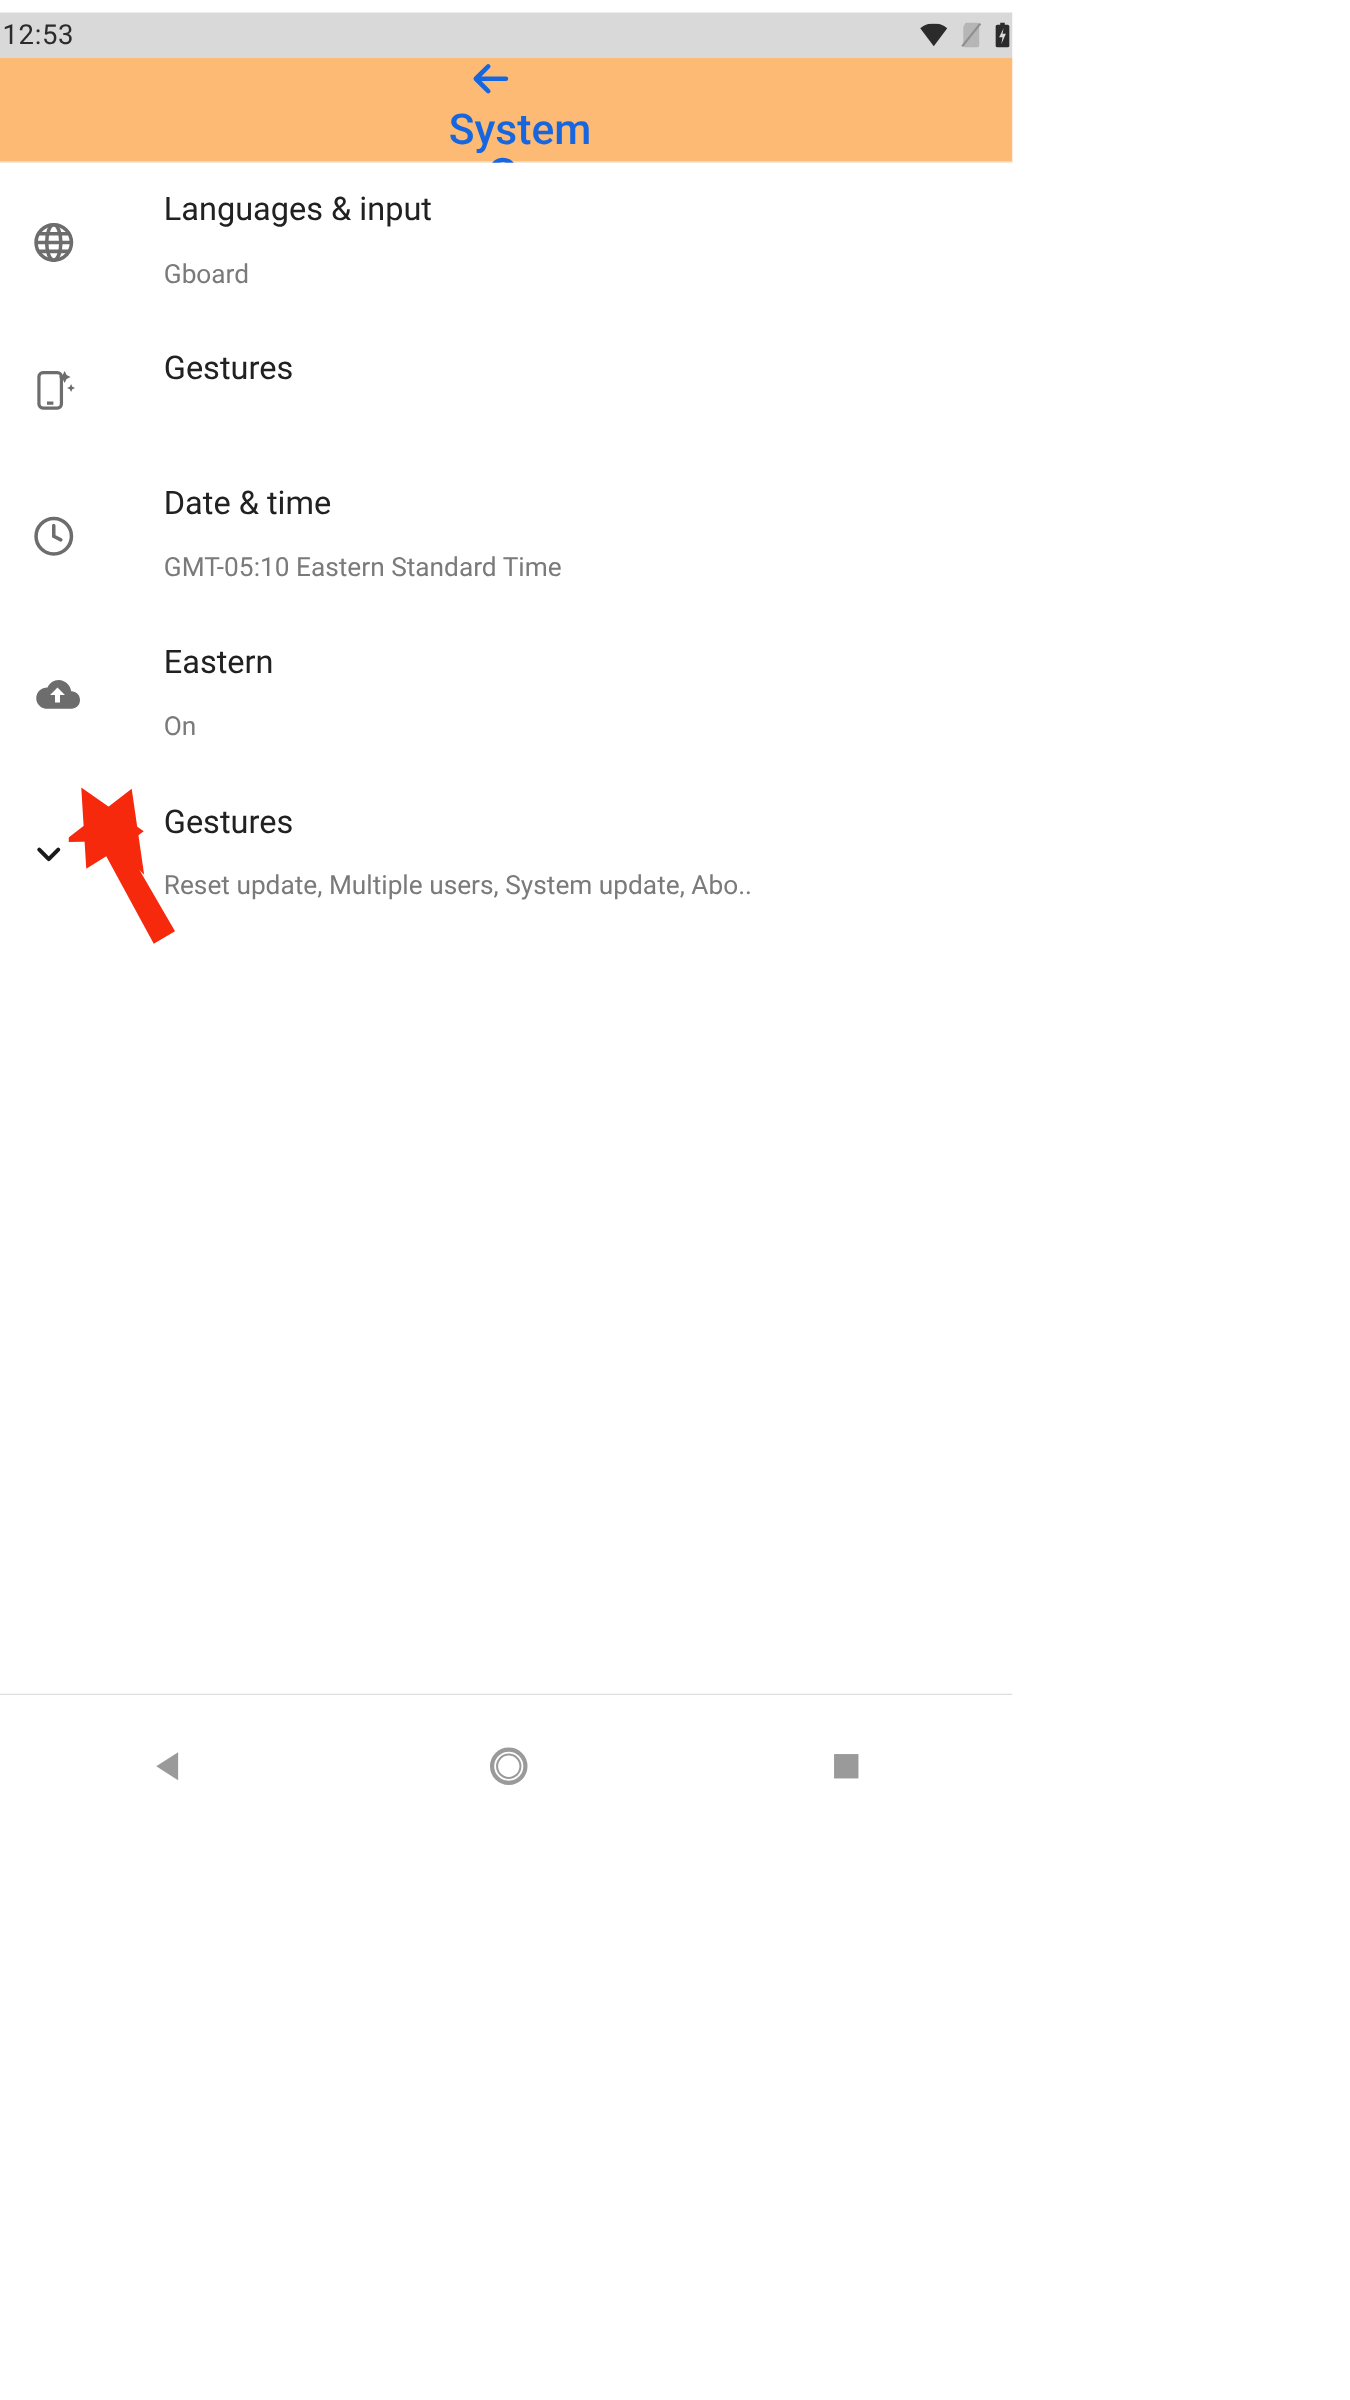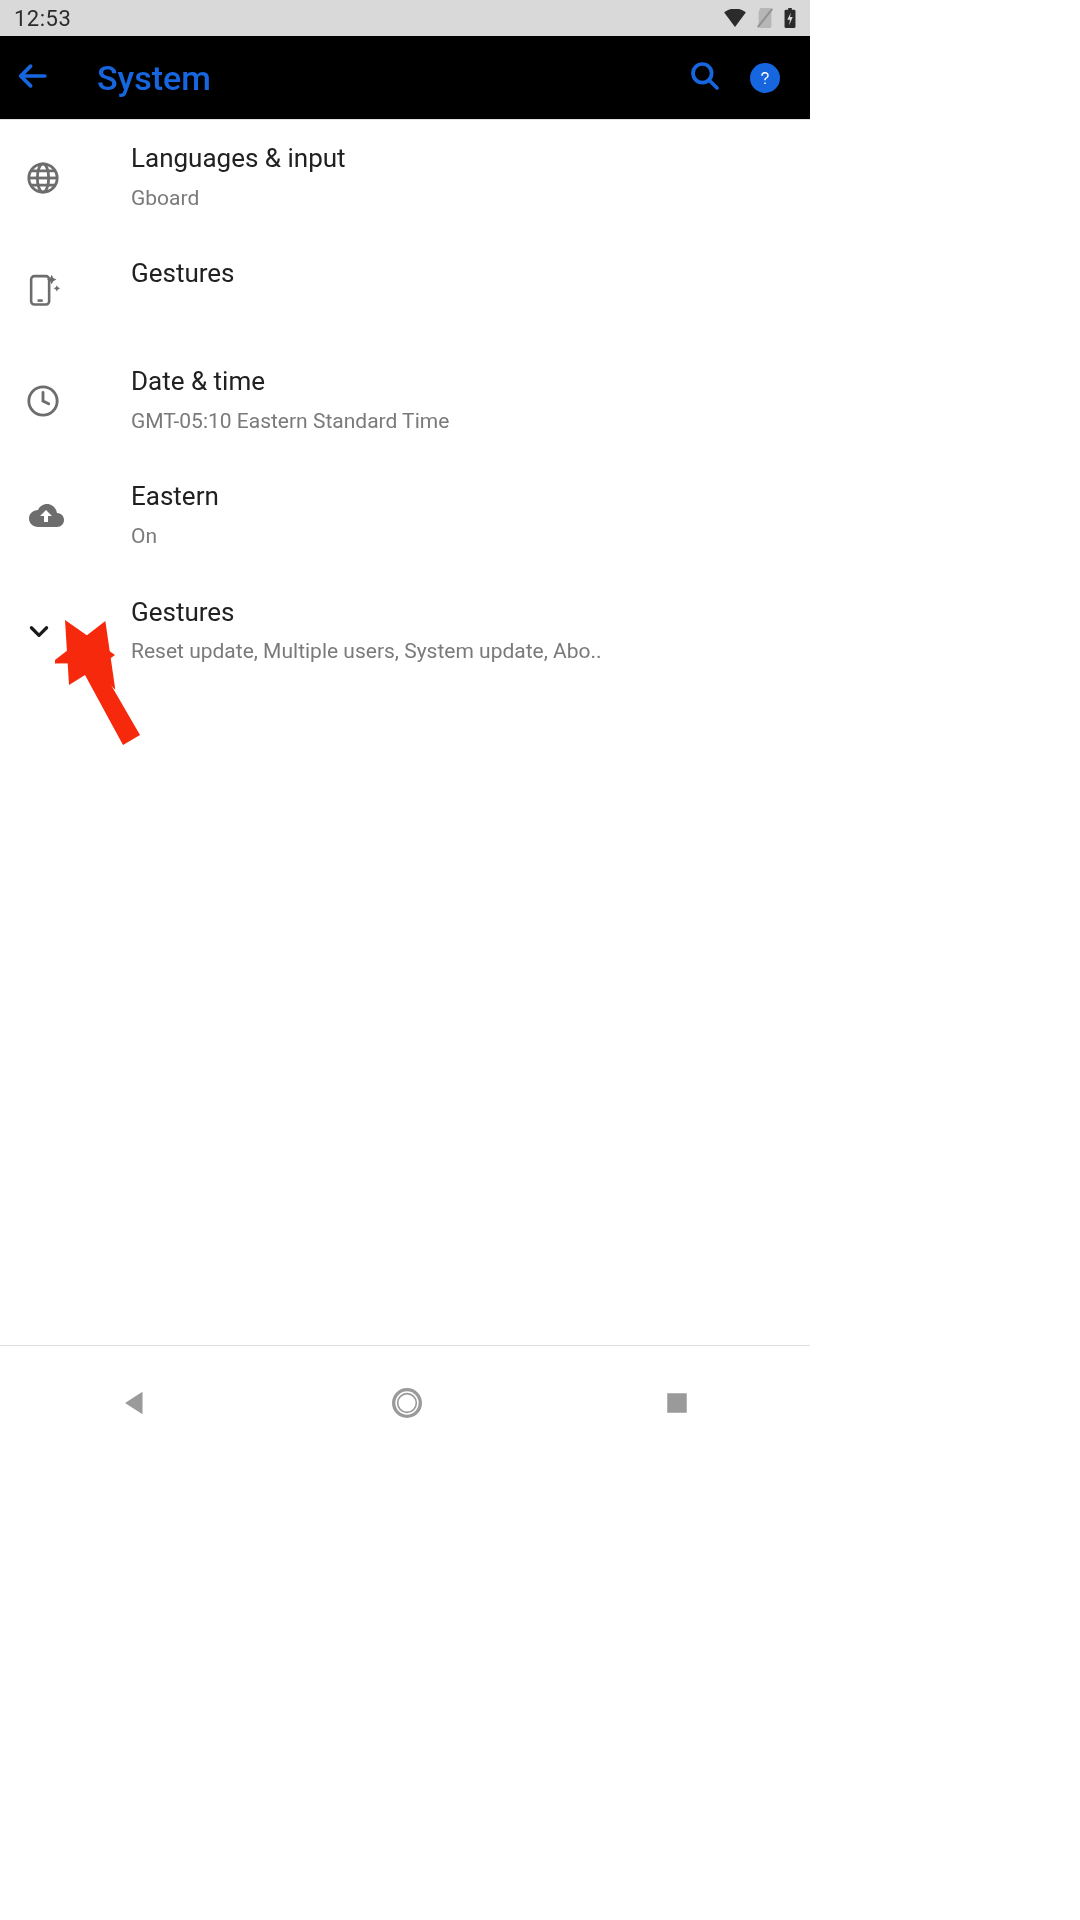--- a/index.html
+++ b/index.html
@@ -11,8 +11,9 @@
       display: flex;
       align-items: center;
       justify-content: space-between;
-      padding: 0 14px;
+      padding: 0 2px;
       color: #2b2b2b;
+      margin-top: 10px;
     }
     .status-bar .time { font-size: 22px; letter-spacing: 0.5px; font-weight: 400; }
     .status-icons { display: flex; align-items: center; gap: 10px; }

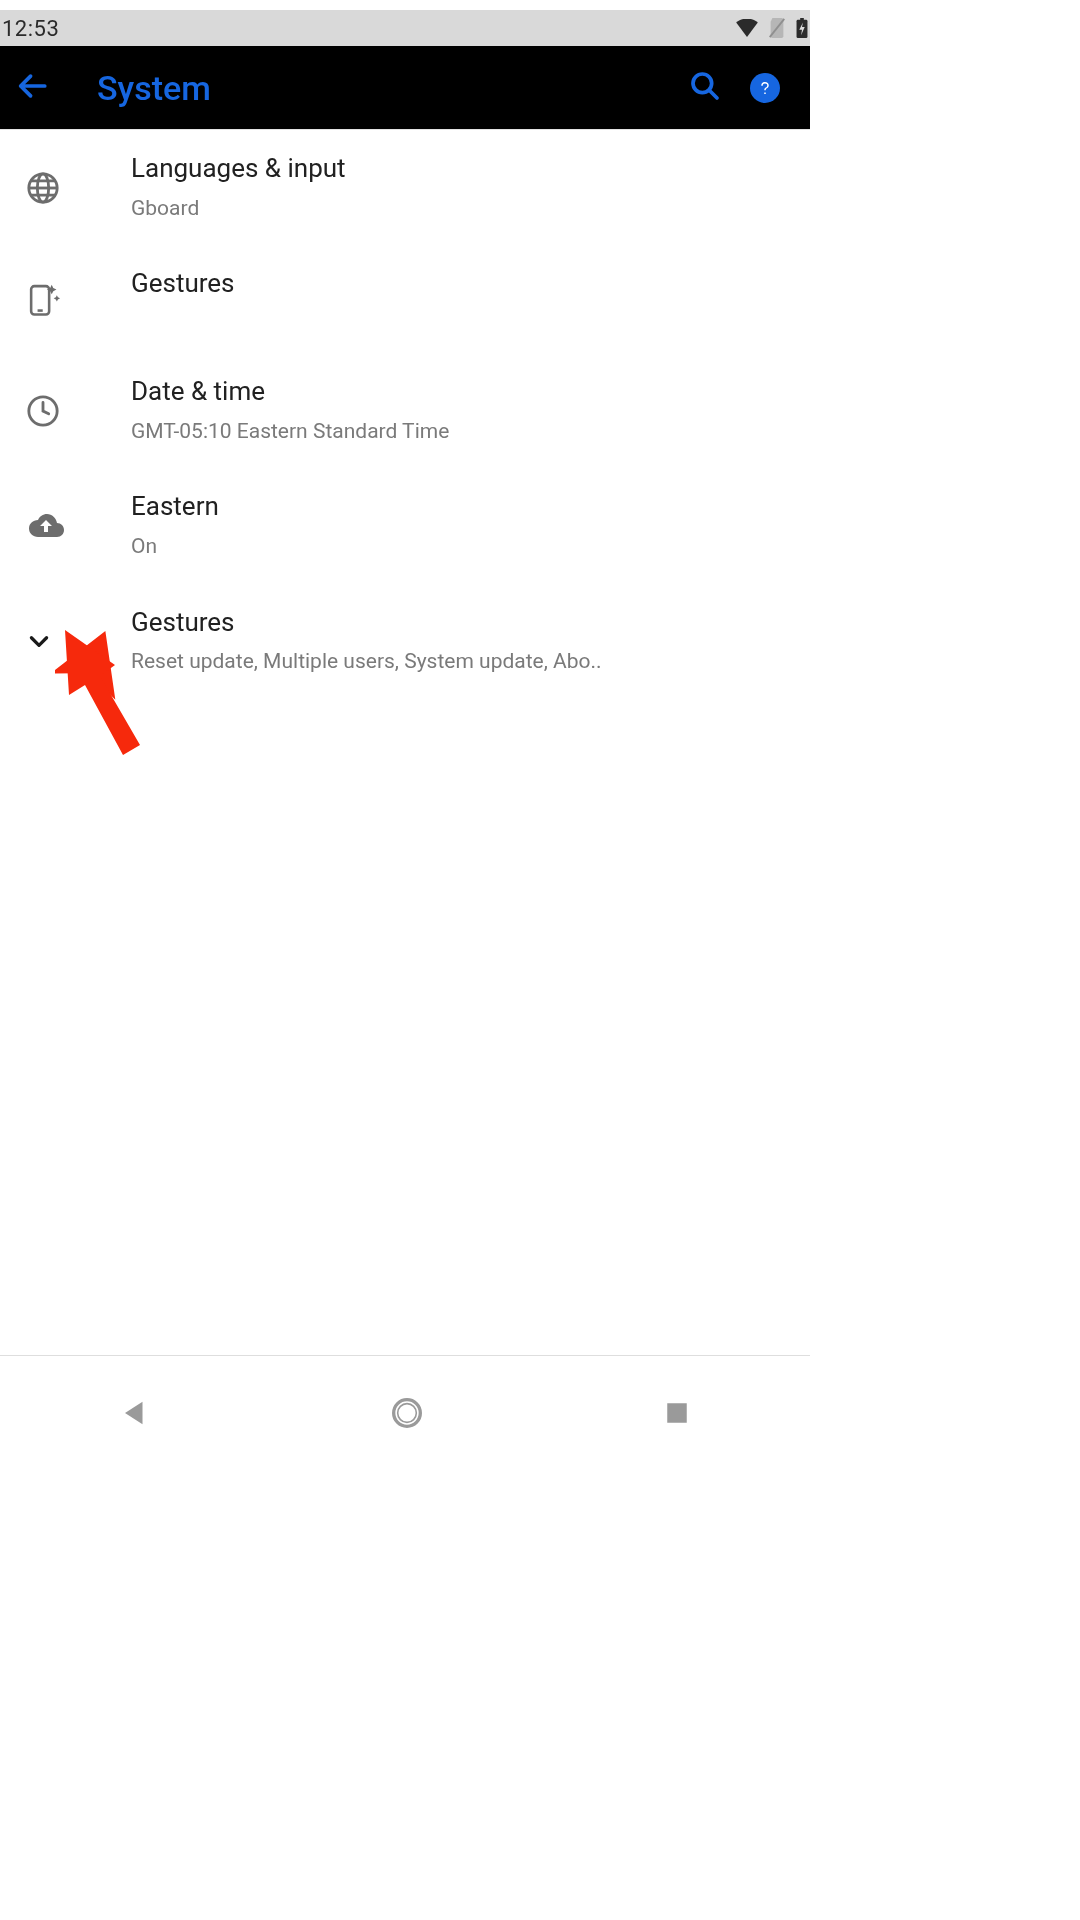--- a/index.html
+++ b/index.html
@@ -21,11 +21,12 @@
     
     .app-bar {
       height: 84px;
-      background: #000000;
+      background: #fdba74;
       display: flex;
       align-items: center;
       padding: 0 15px 0 15px;
       border-bottom: 1px solid #e3e3e3;
+      flex-direction: column;
     }
     .back-btn {
       width: 60px;

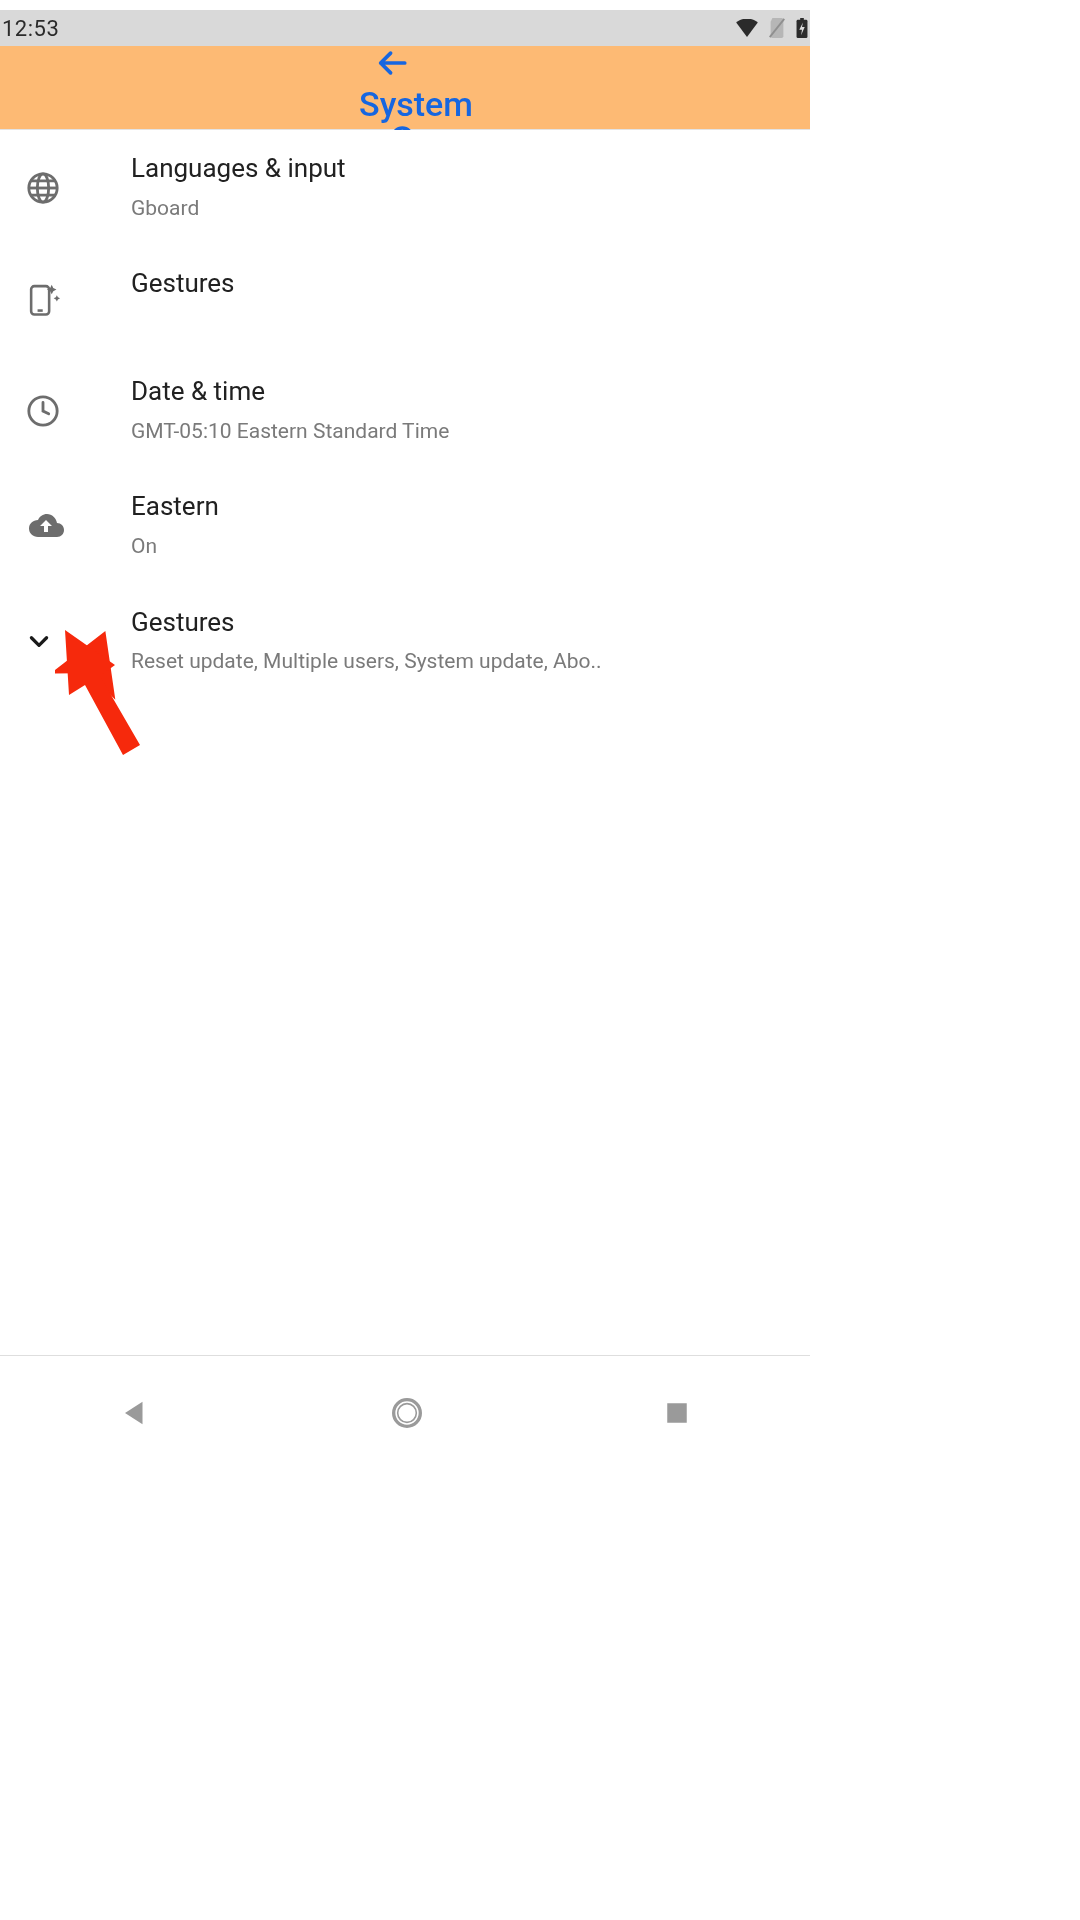--- a/index.html
+++ b/index.html
@@ -86,7 +86,7 @@
       font-size: 21px;
       color: #7a7a7a;
       line-height: 1.4;
-      margin-top: 8px;
+      margin-top: 20px;
       white-space: nowrap;
       overflow: hidden;
       text-overflow: ellipsis;

